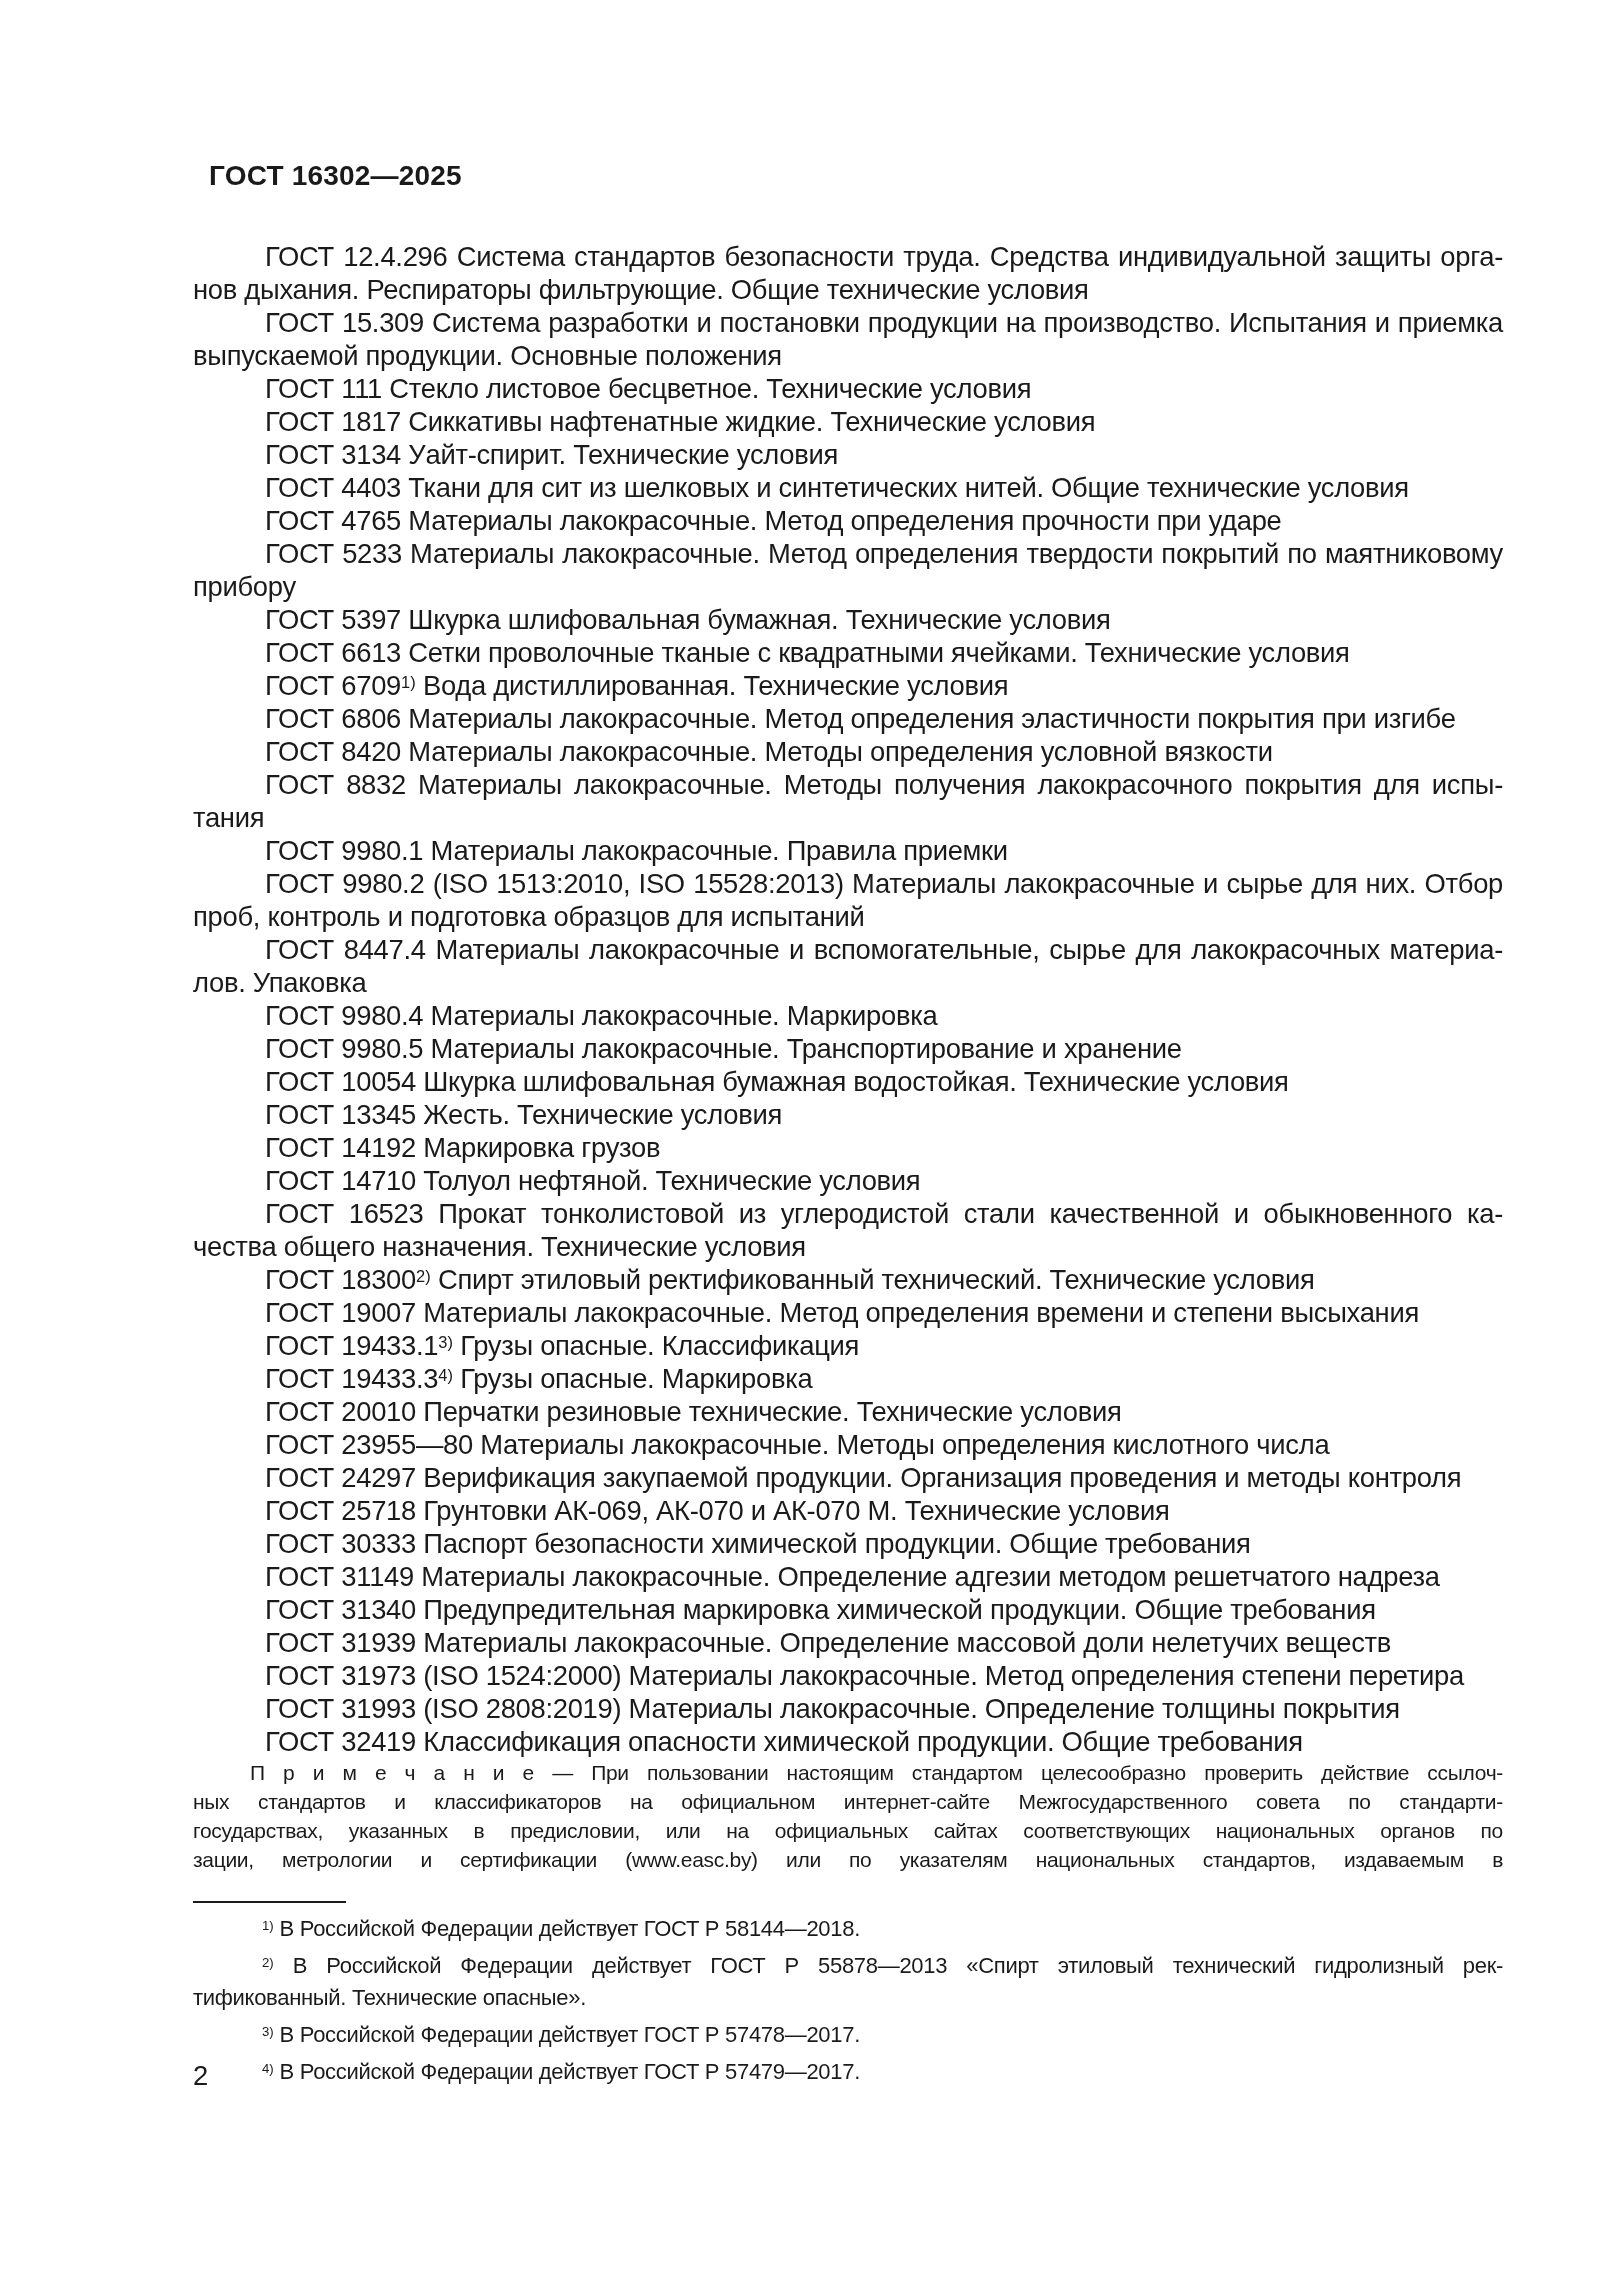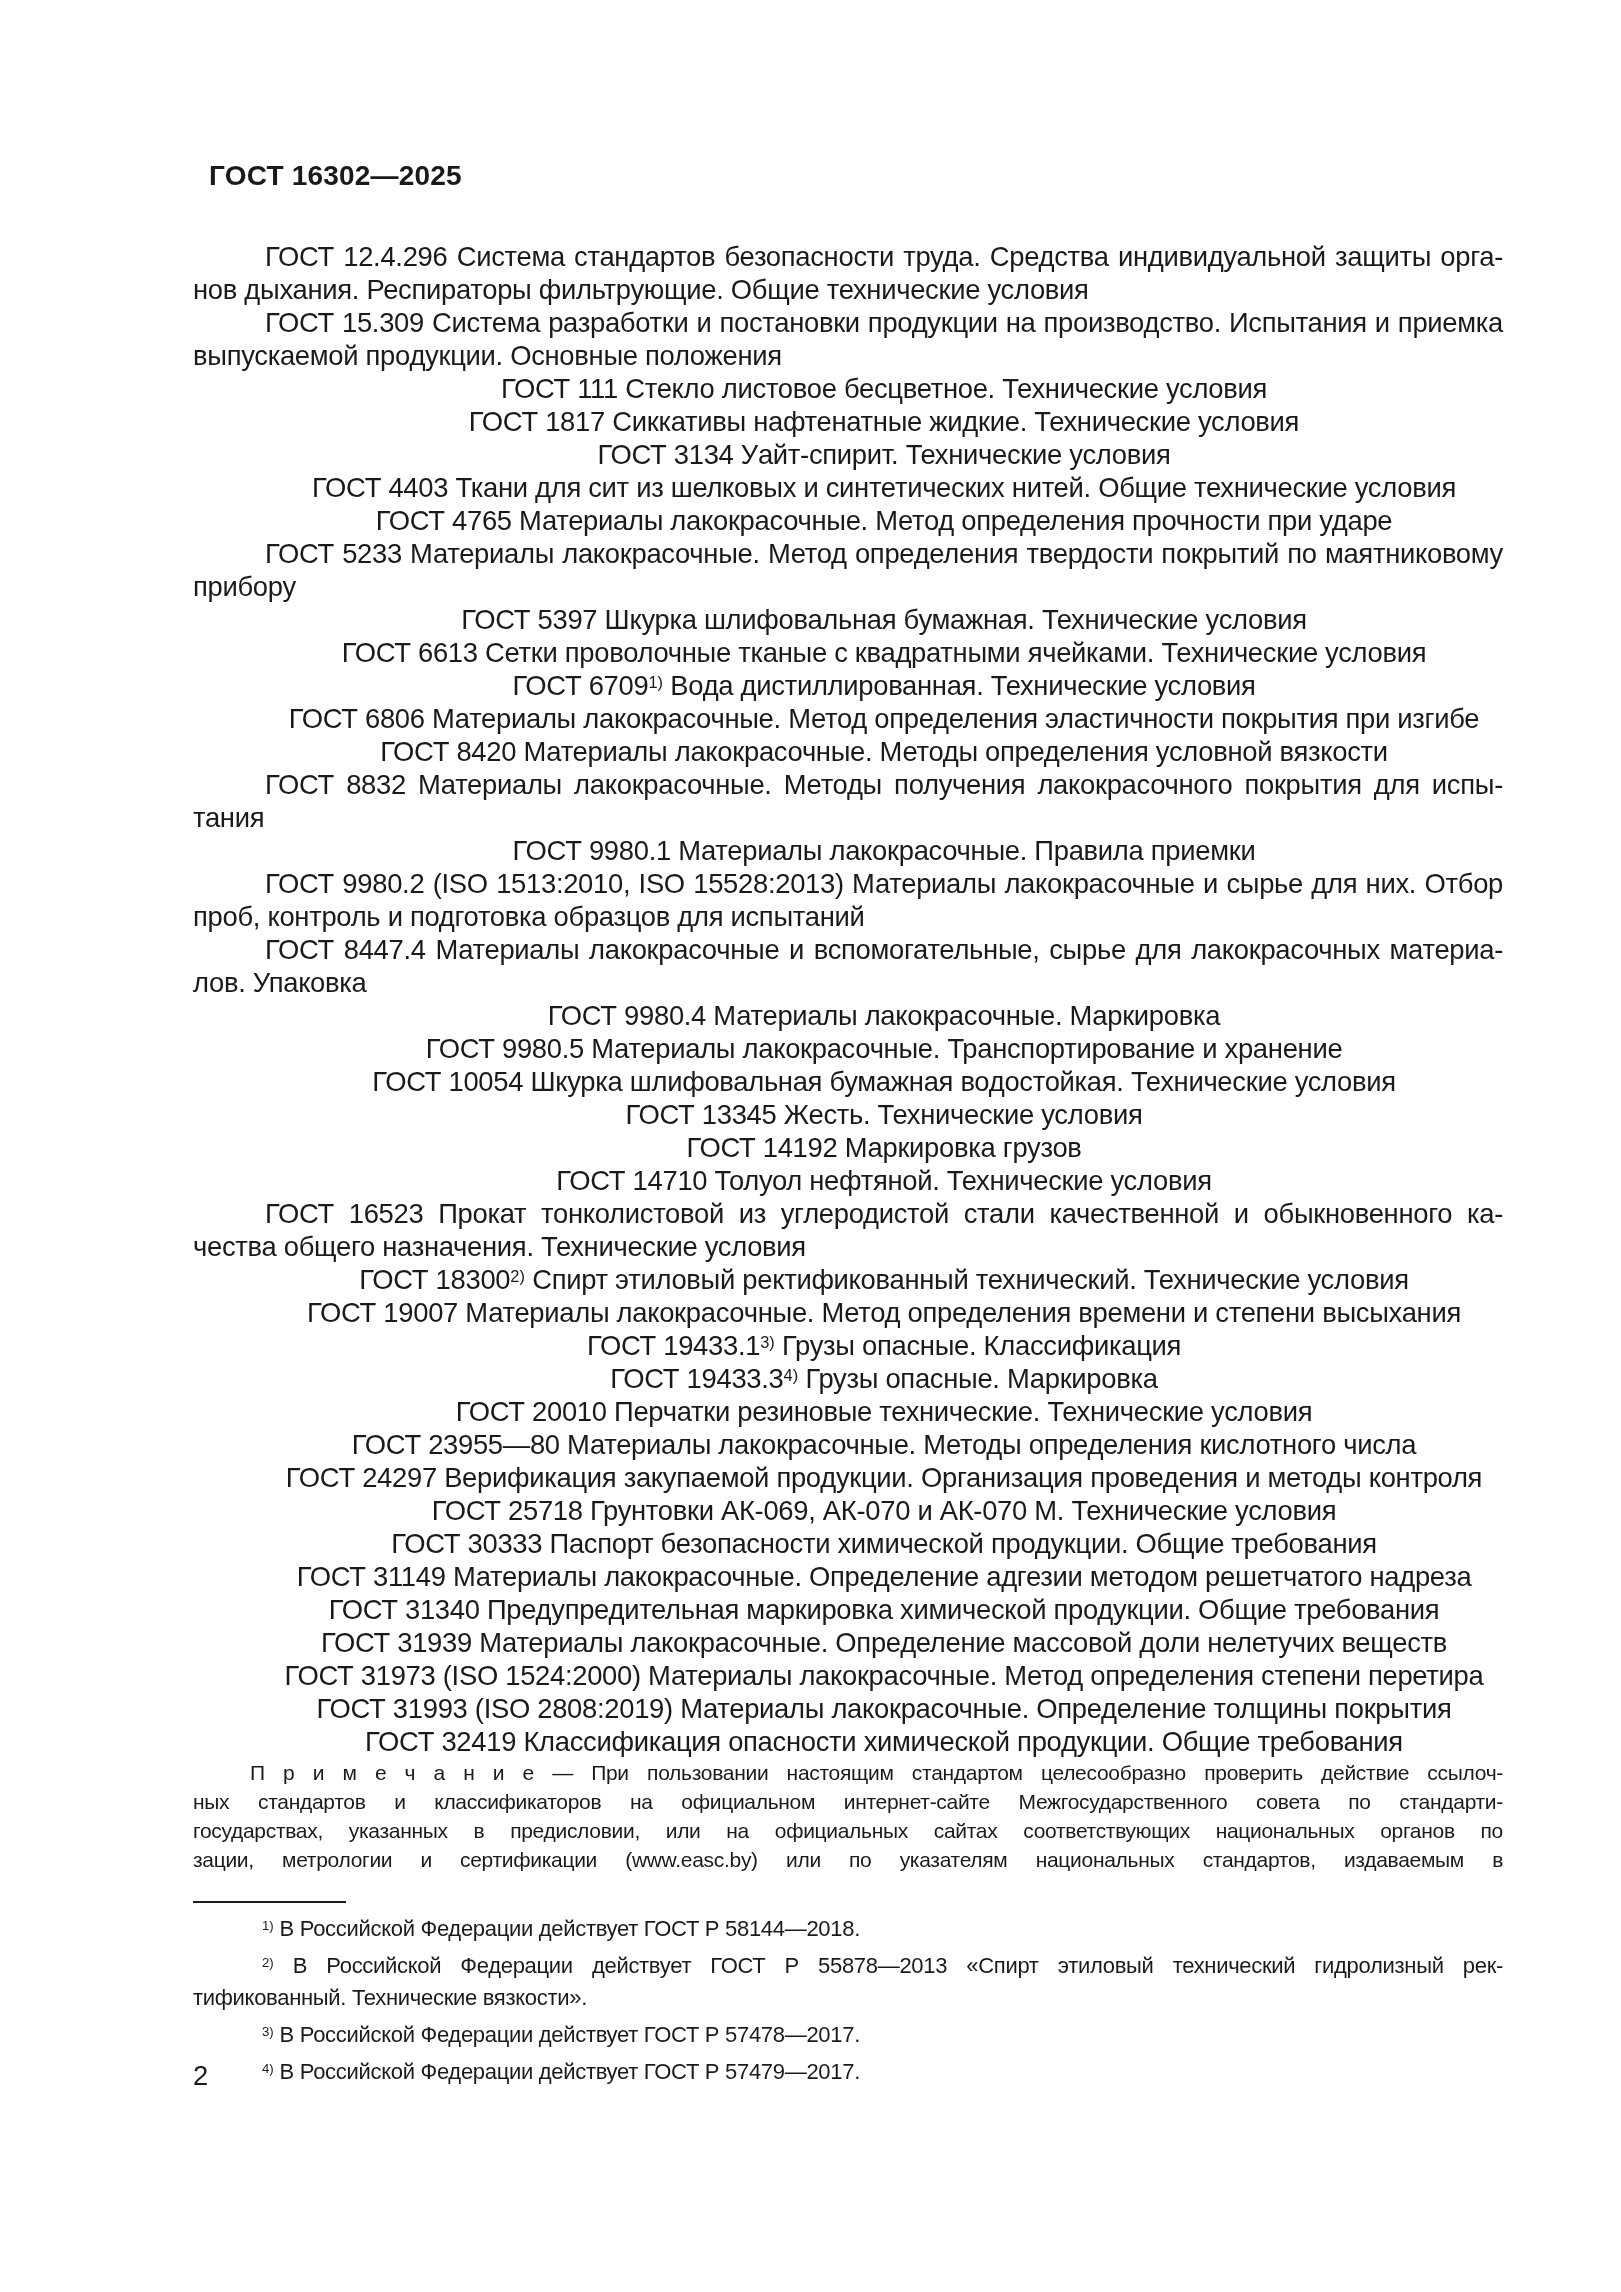--- a/index.html
+++ b/index.html
@@ -43,7 +43,7 @@
     text-align-last: justify;
     -moz-text-align-last: justify;
   }
-  .refs .line.first { text-indent: 72px; text-align: center; }
+  .refs .line.first { text-indent: 72px; }
   sup {
     font-size: 60%;
     line-height: 0;

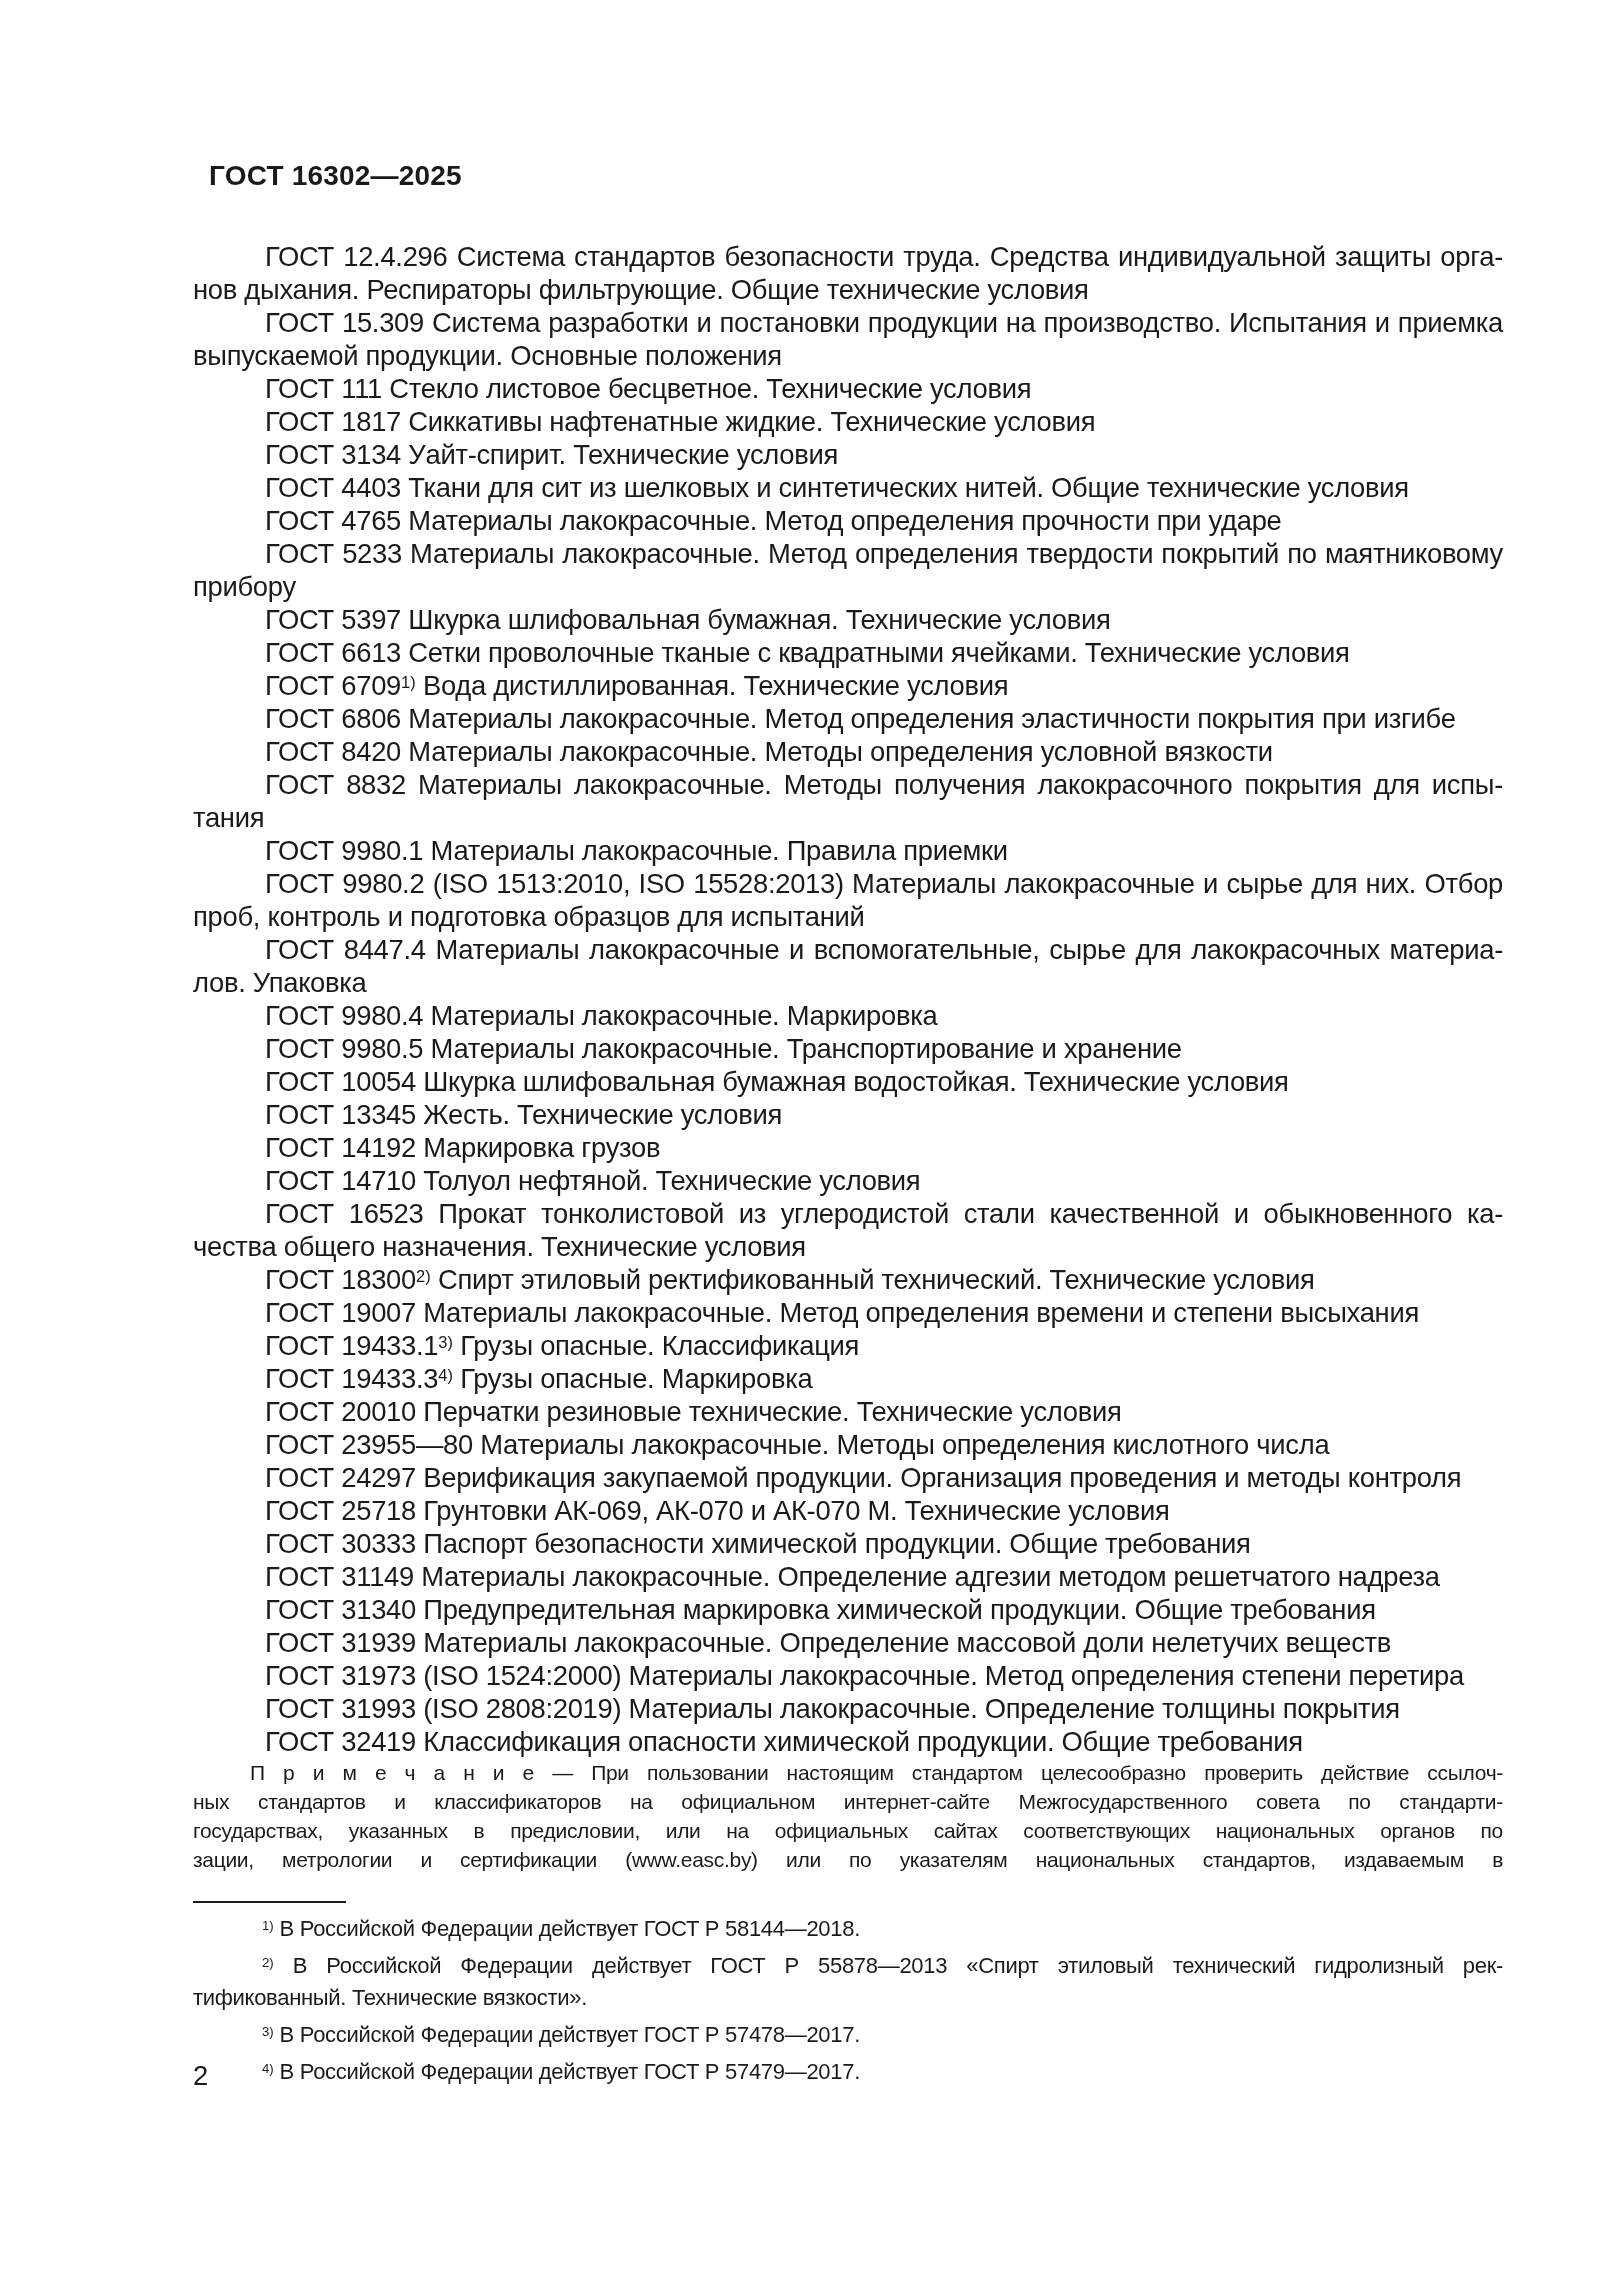--- a/index.html
+++ b/index.html
@@ -226,7 +226,7 @@
         </div>
         <div class="para">
           <div class="line first full"><sup>2)</sup> В Российской Федерации действует ГОСТ Р 55878—2013 «Спирт этиловый технический гидролизный рек-</div>
-          <div class="line">тификованный. Технические вязкости».</div>
+          <div class="line">тификованный. Технические опасные».</div>
         </div>
         <div class="para">
           <div class="line first"><sup>3)</sup> В Российской Федерации действует ГОСТ Р 57478—2017.</div>

